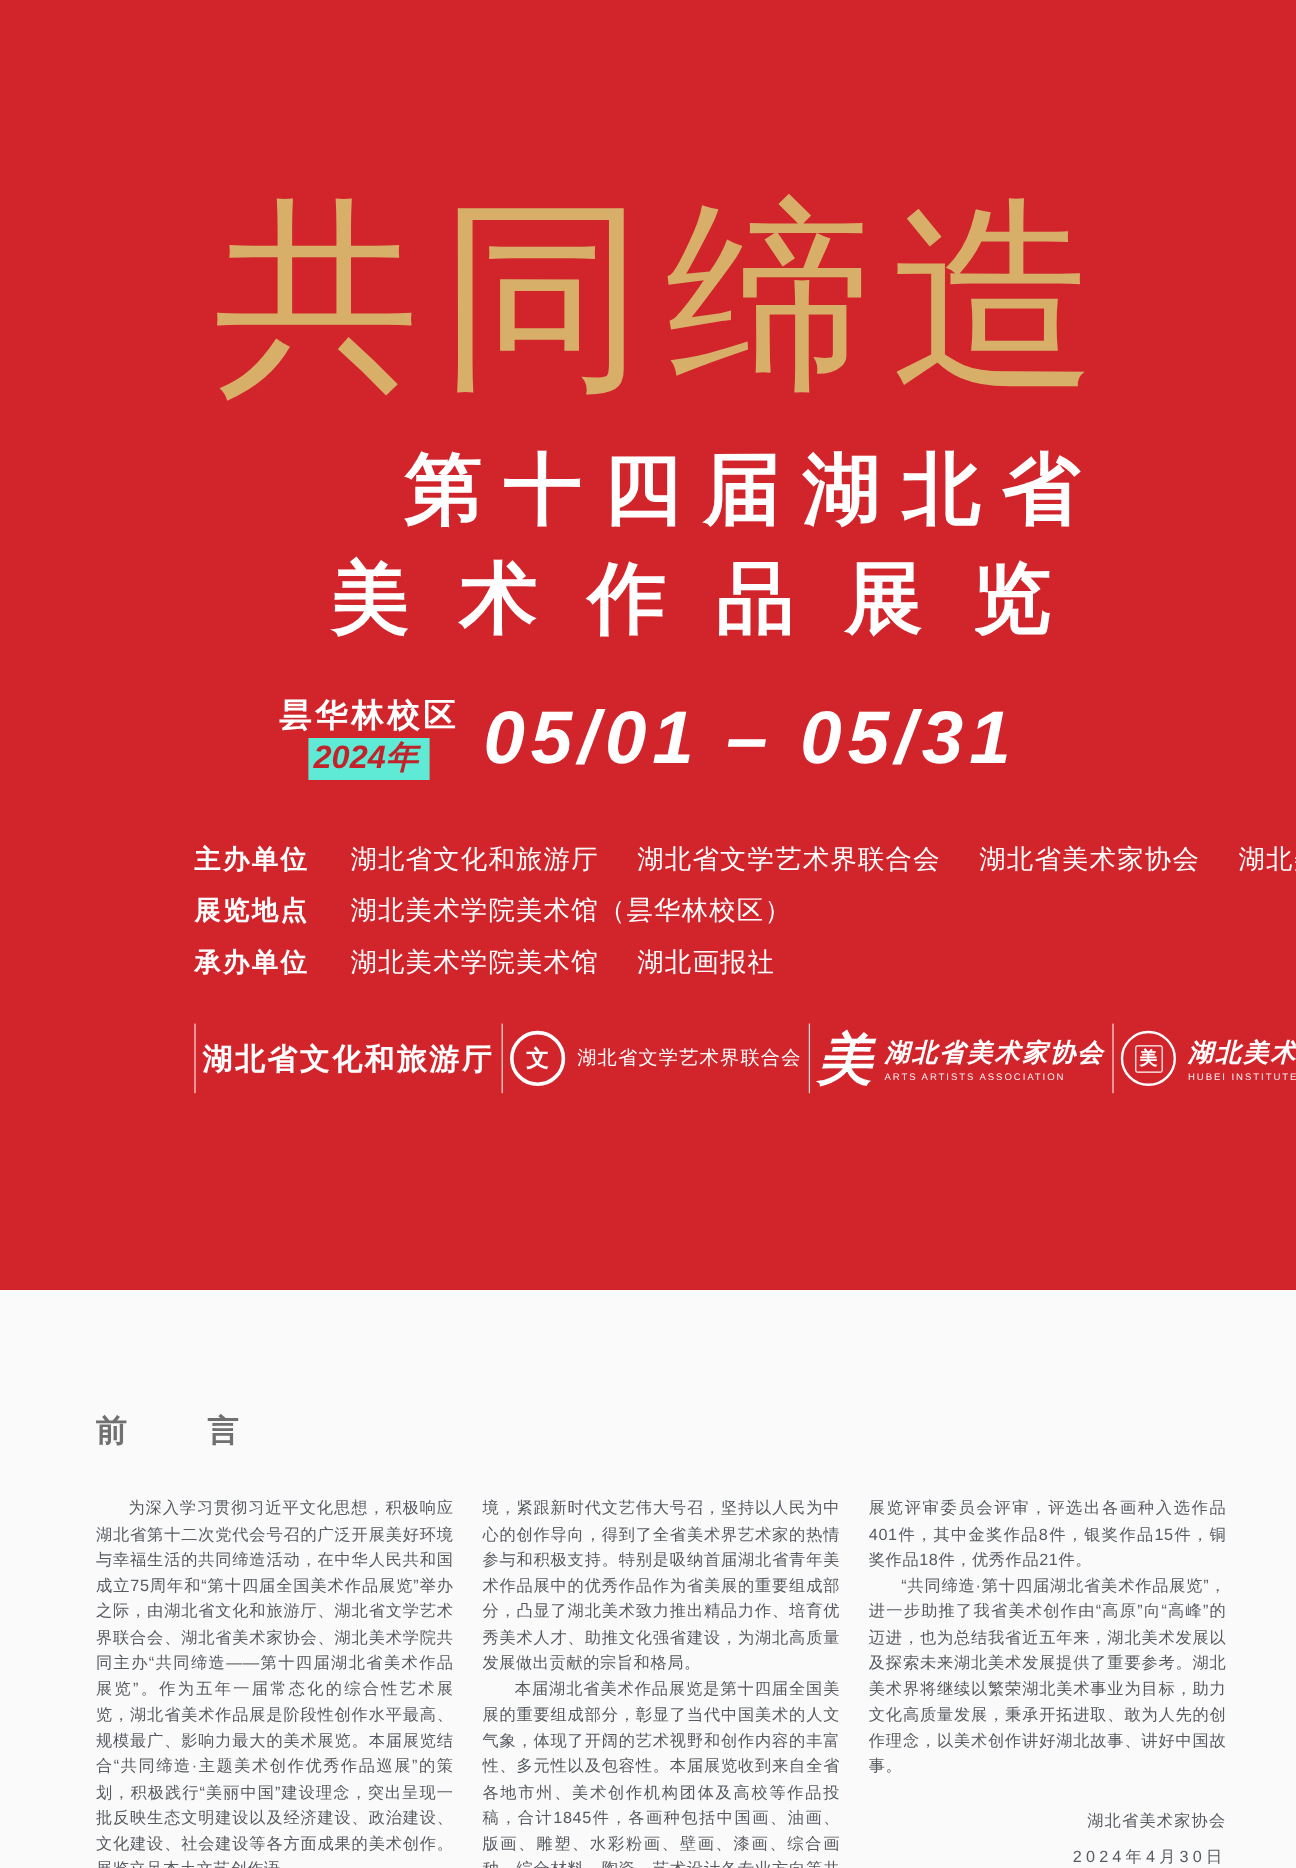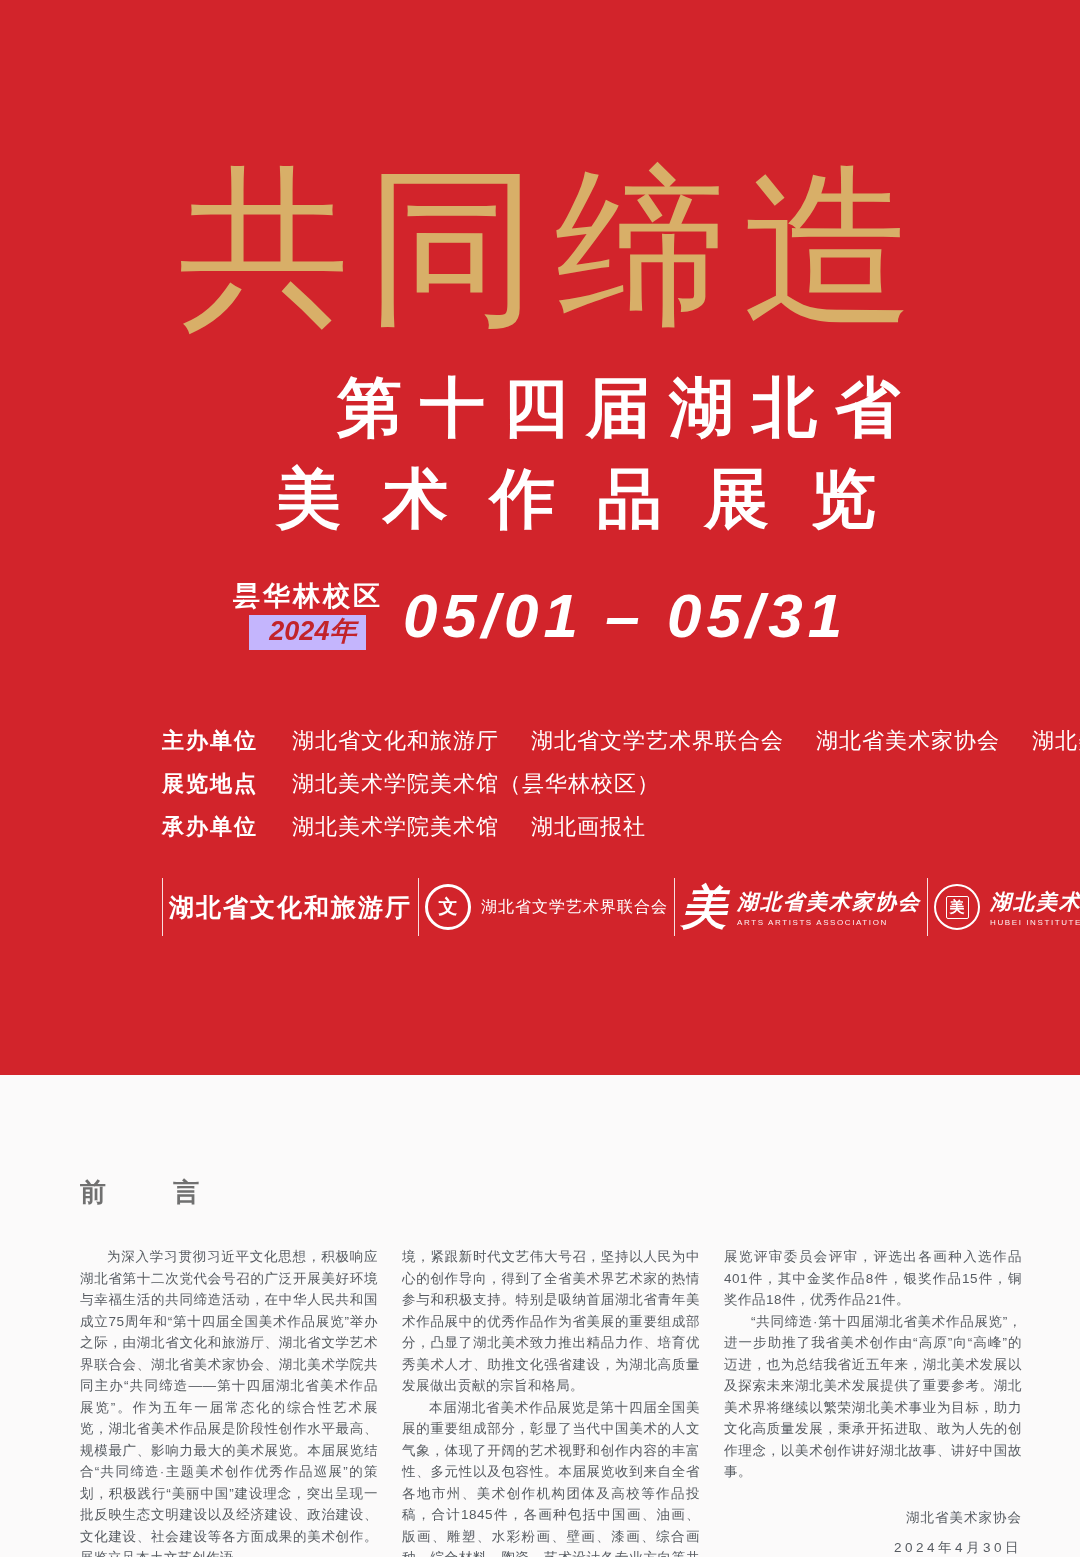--- a/index.html
+++ b/index.html
@@ -52,9 +52,9 @@
   }
   .sched-year{
     margin-top:4px;
-    background:#c4b5fd;color:#C2232A;
+    background:#5eead4;color:#C2232A;
     font-weight:bold;font-style:italic;font-size:27px;
-    padding:2px 10px 3px 20px;line-height:1.1;
+    padding:2px 10px 3px 4px;line-height:1.1;
     display:inline-block;
   }
   .sched-dates{

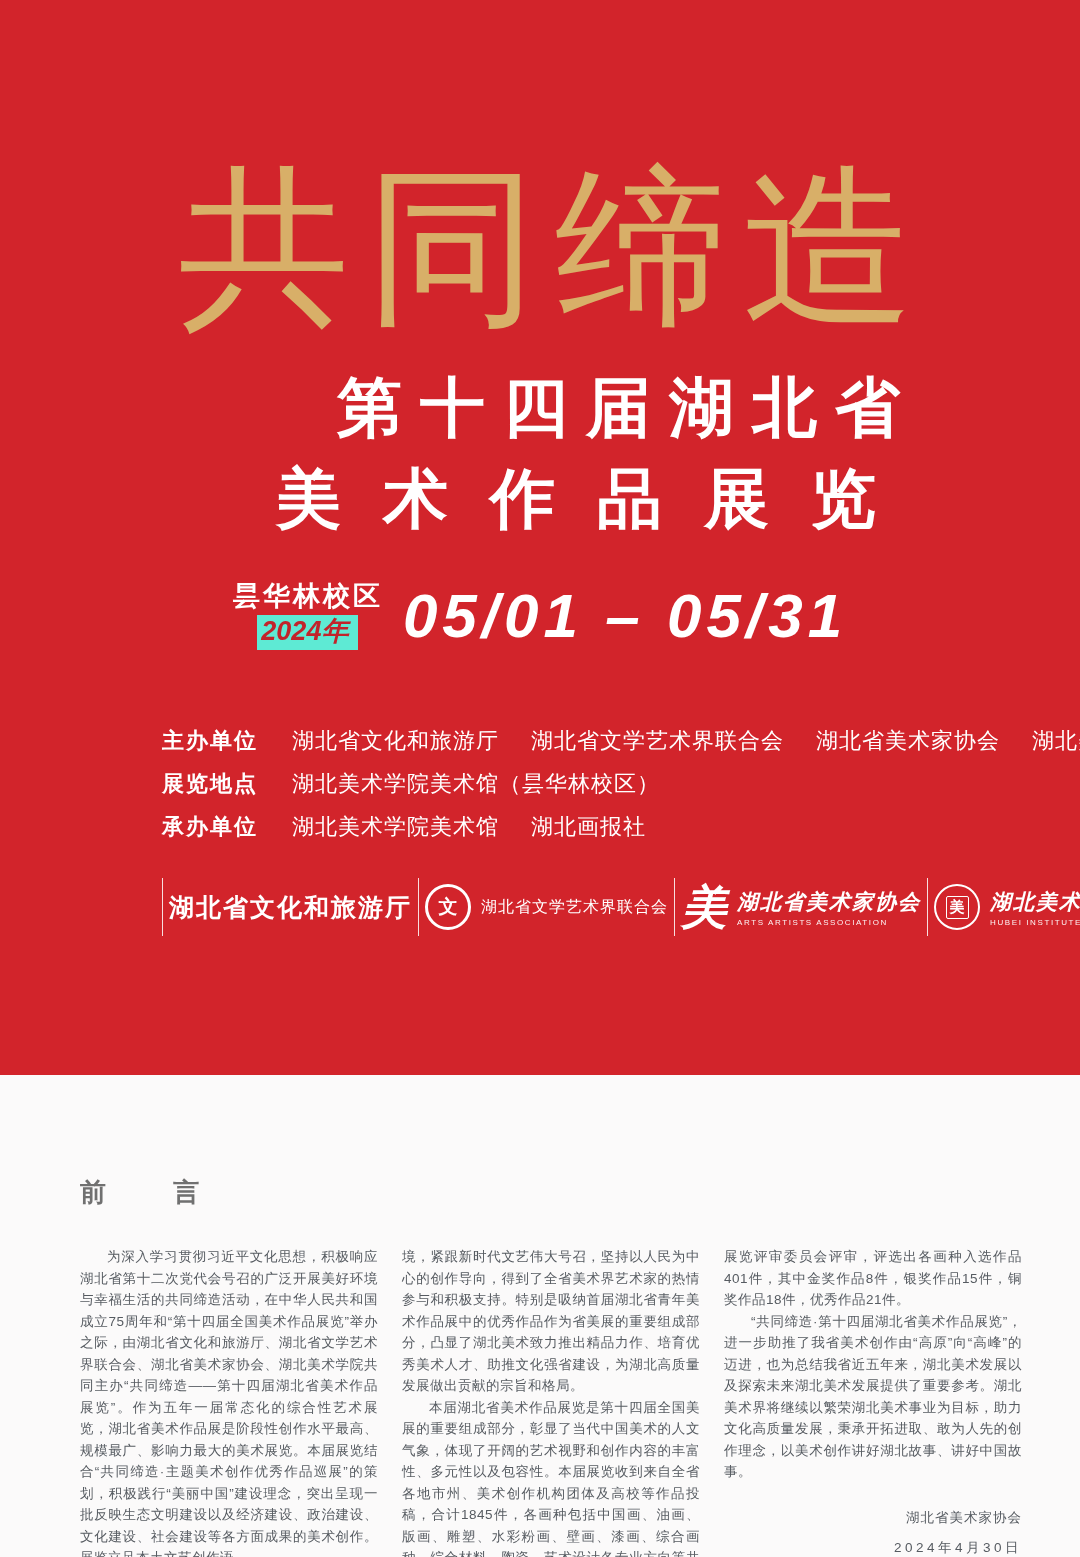--- a/index.html
+++ b/index.html
@@ -63,7 +63,7 @@
   }
 
   
-  .info-block{margin-top:77px;}
+  .info-block{margin-top:52px;}
   .info-row{
     display:flex;align-items:baseline;
     color:#FFFFFF;font-size:22px;line-height:26px;

